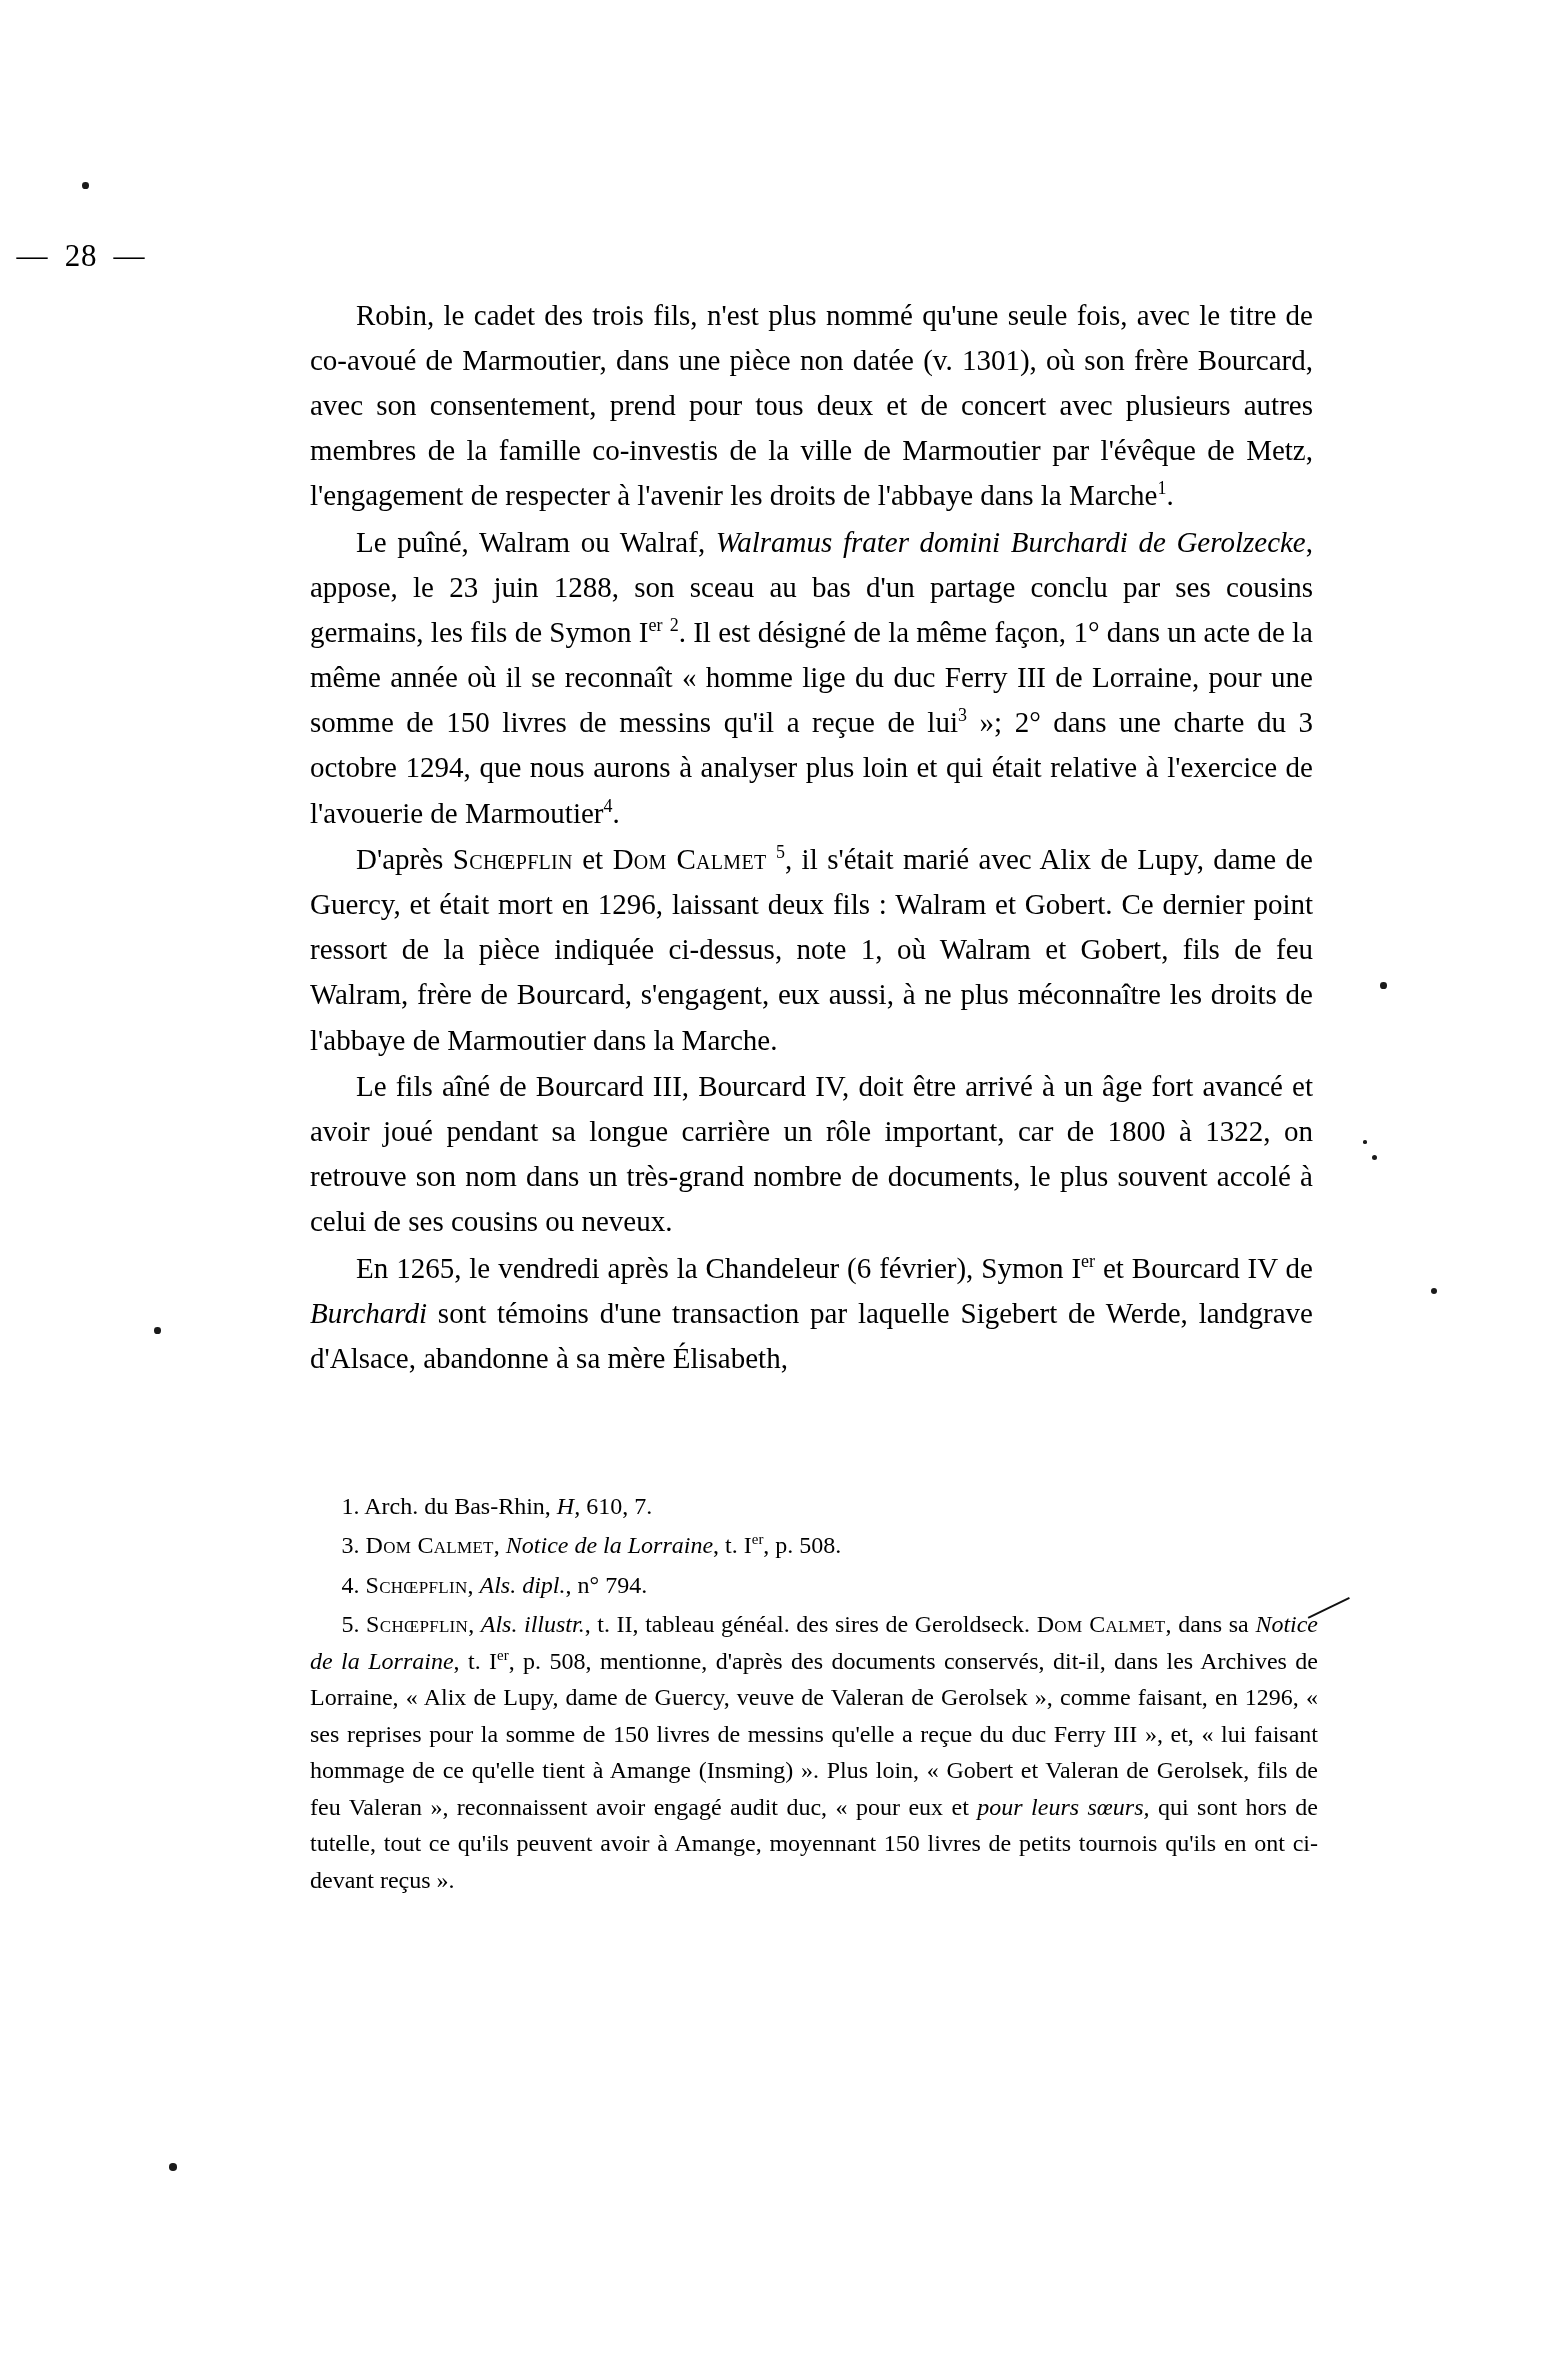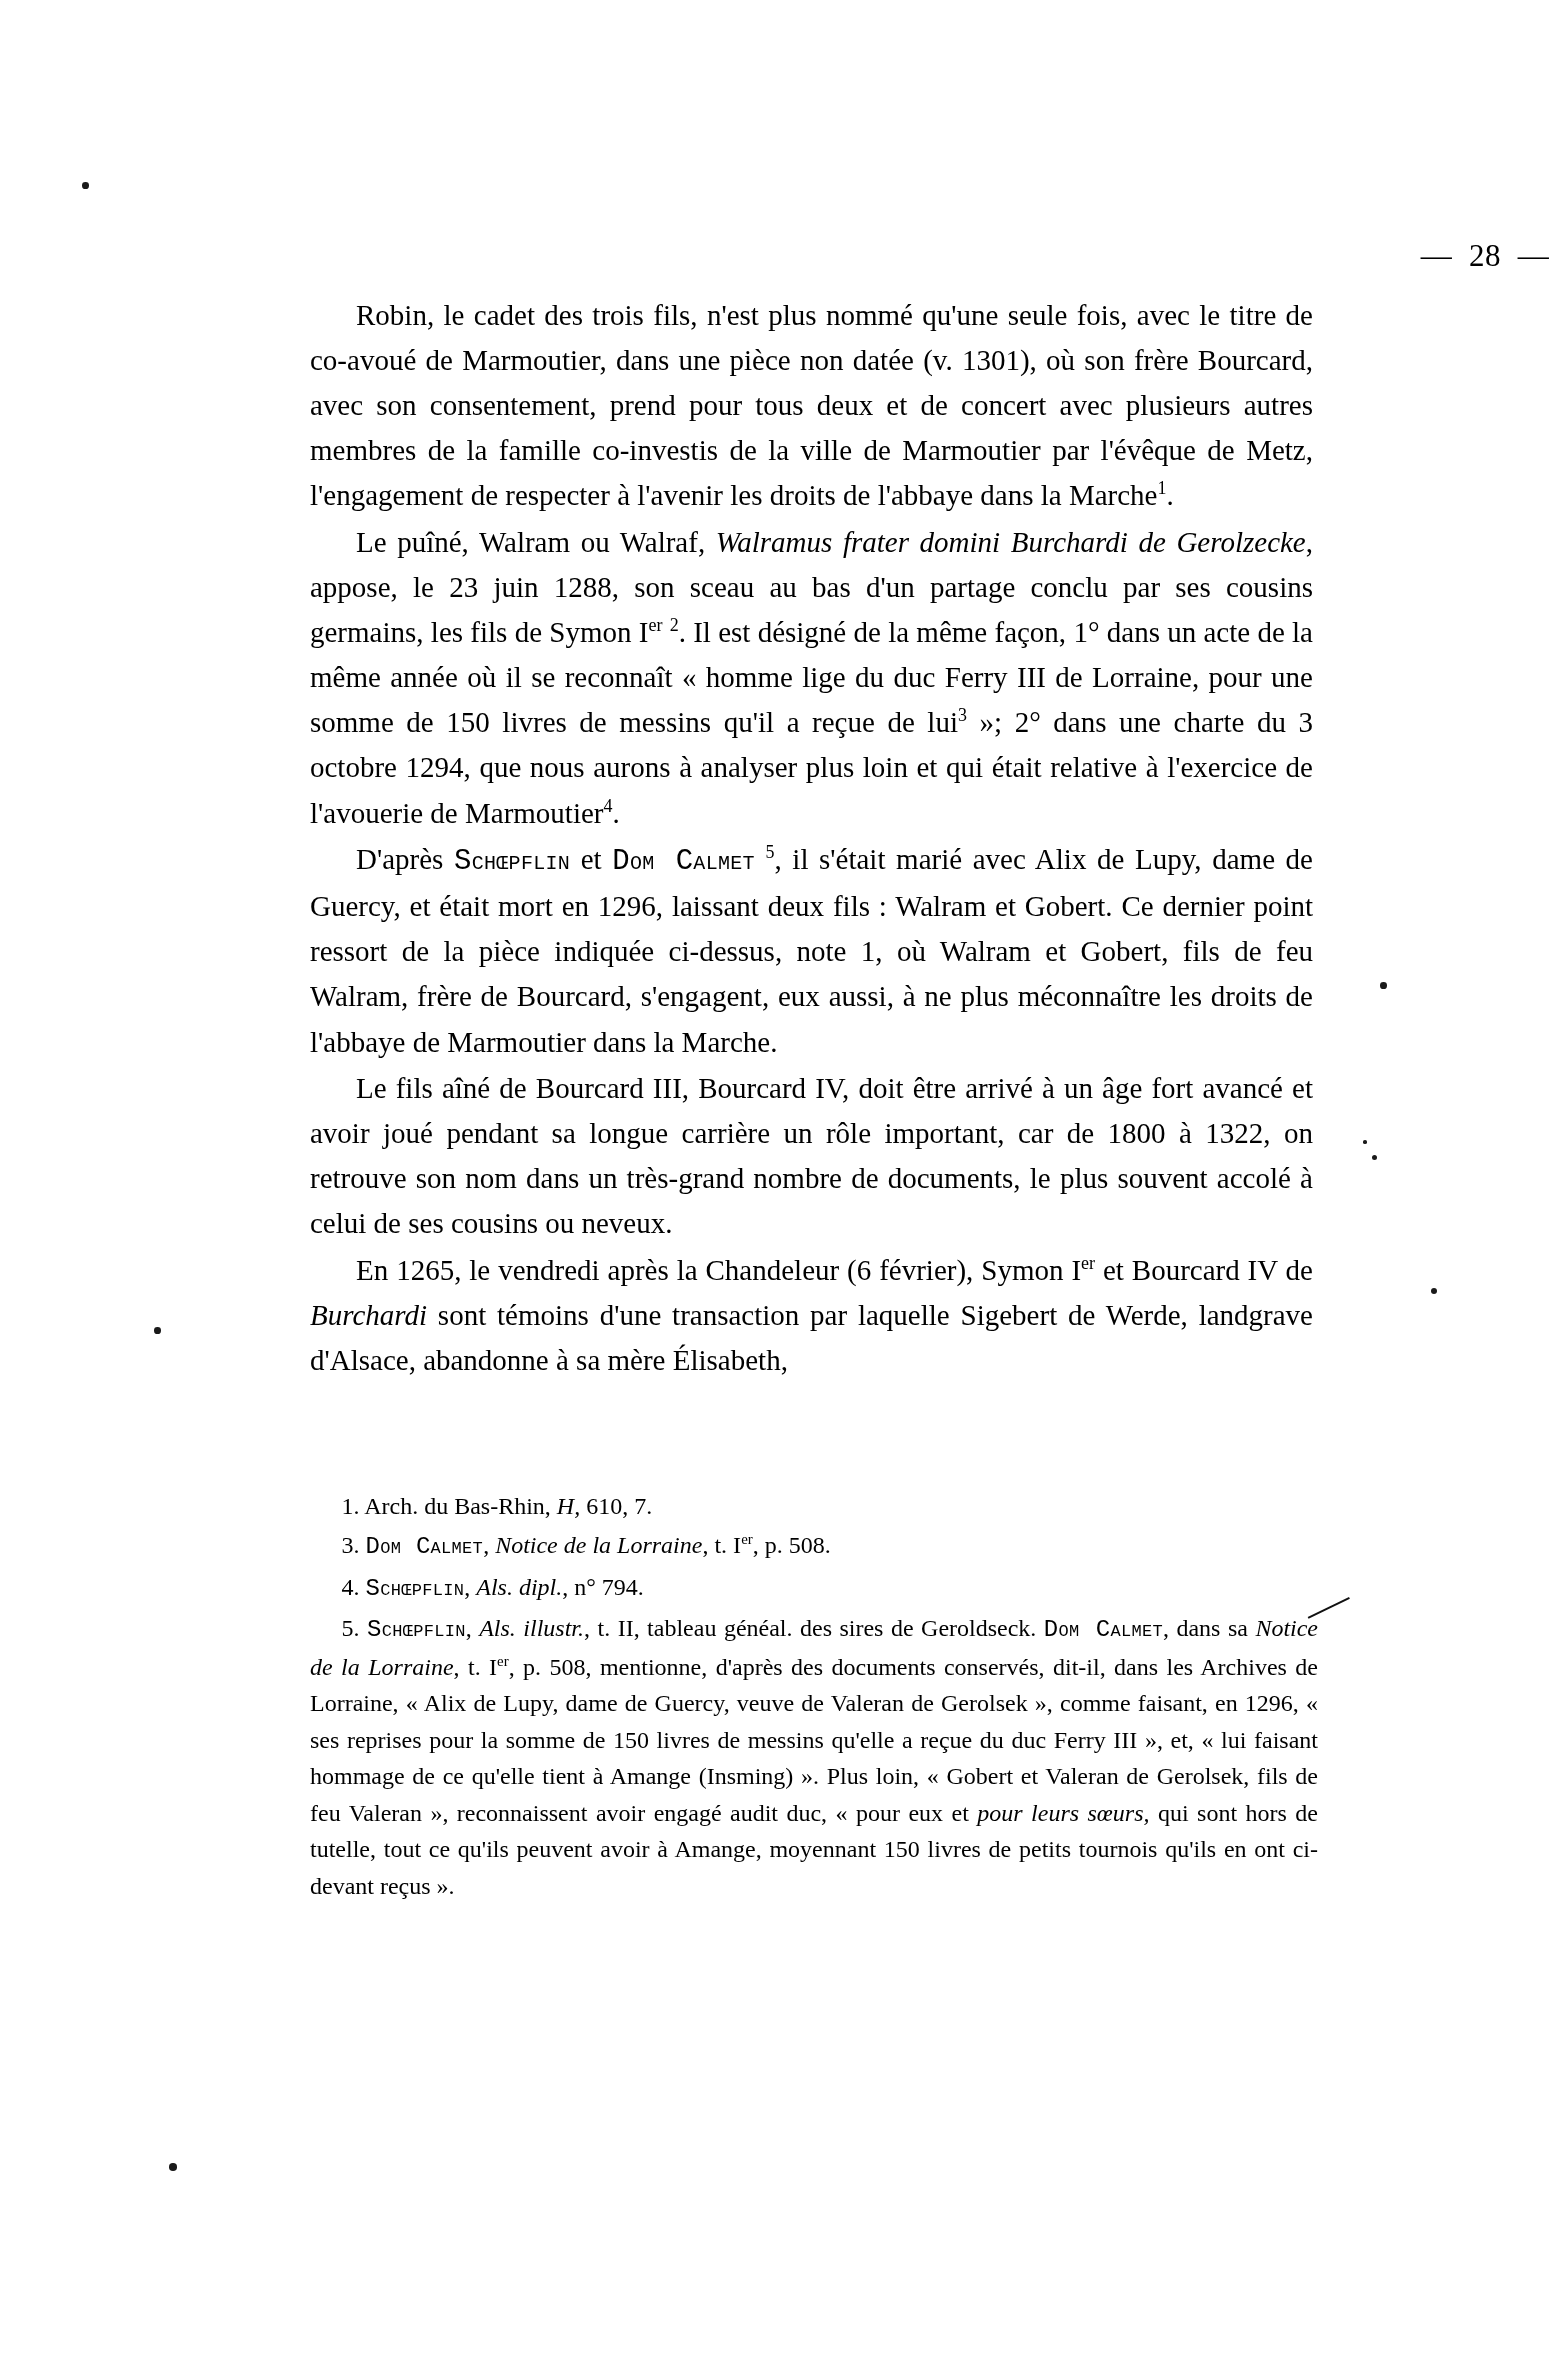--- a/index.html
+++ b/index.html
@@ -43,7 +43,7 @@
     left: 0;
     top: 238px;
     width: 1566px;
-    text-align: right;
+    text-align: left;
     font-size: 31px;
     letter-spacing: 0.7px;
   }

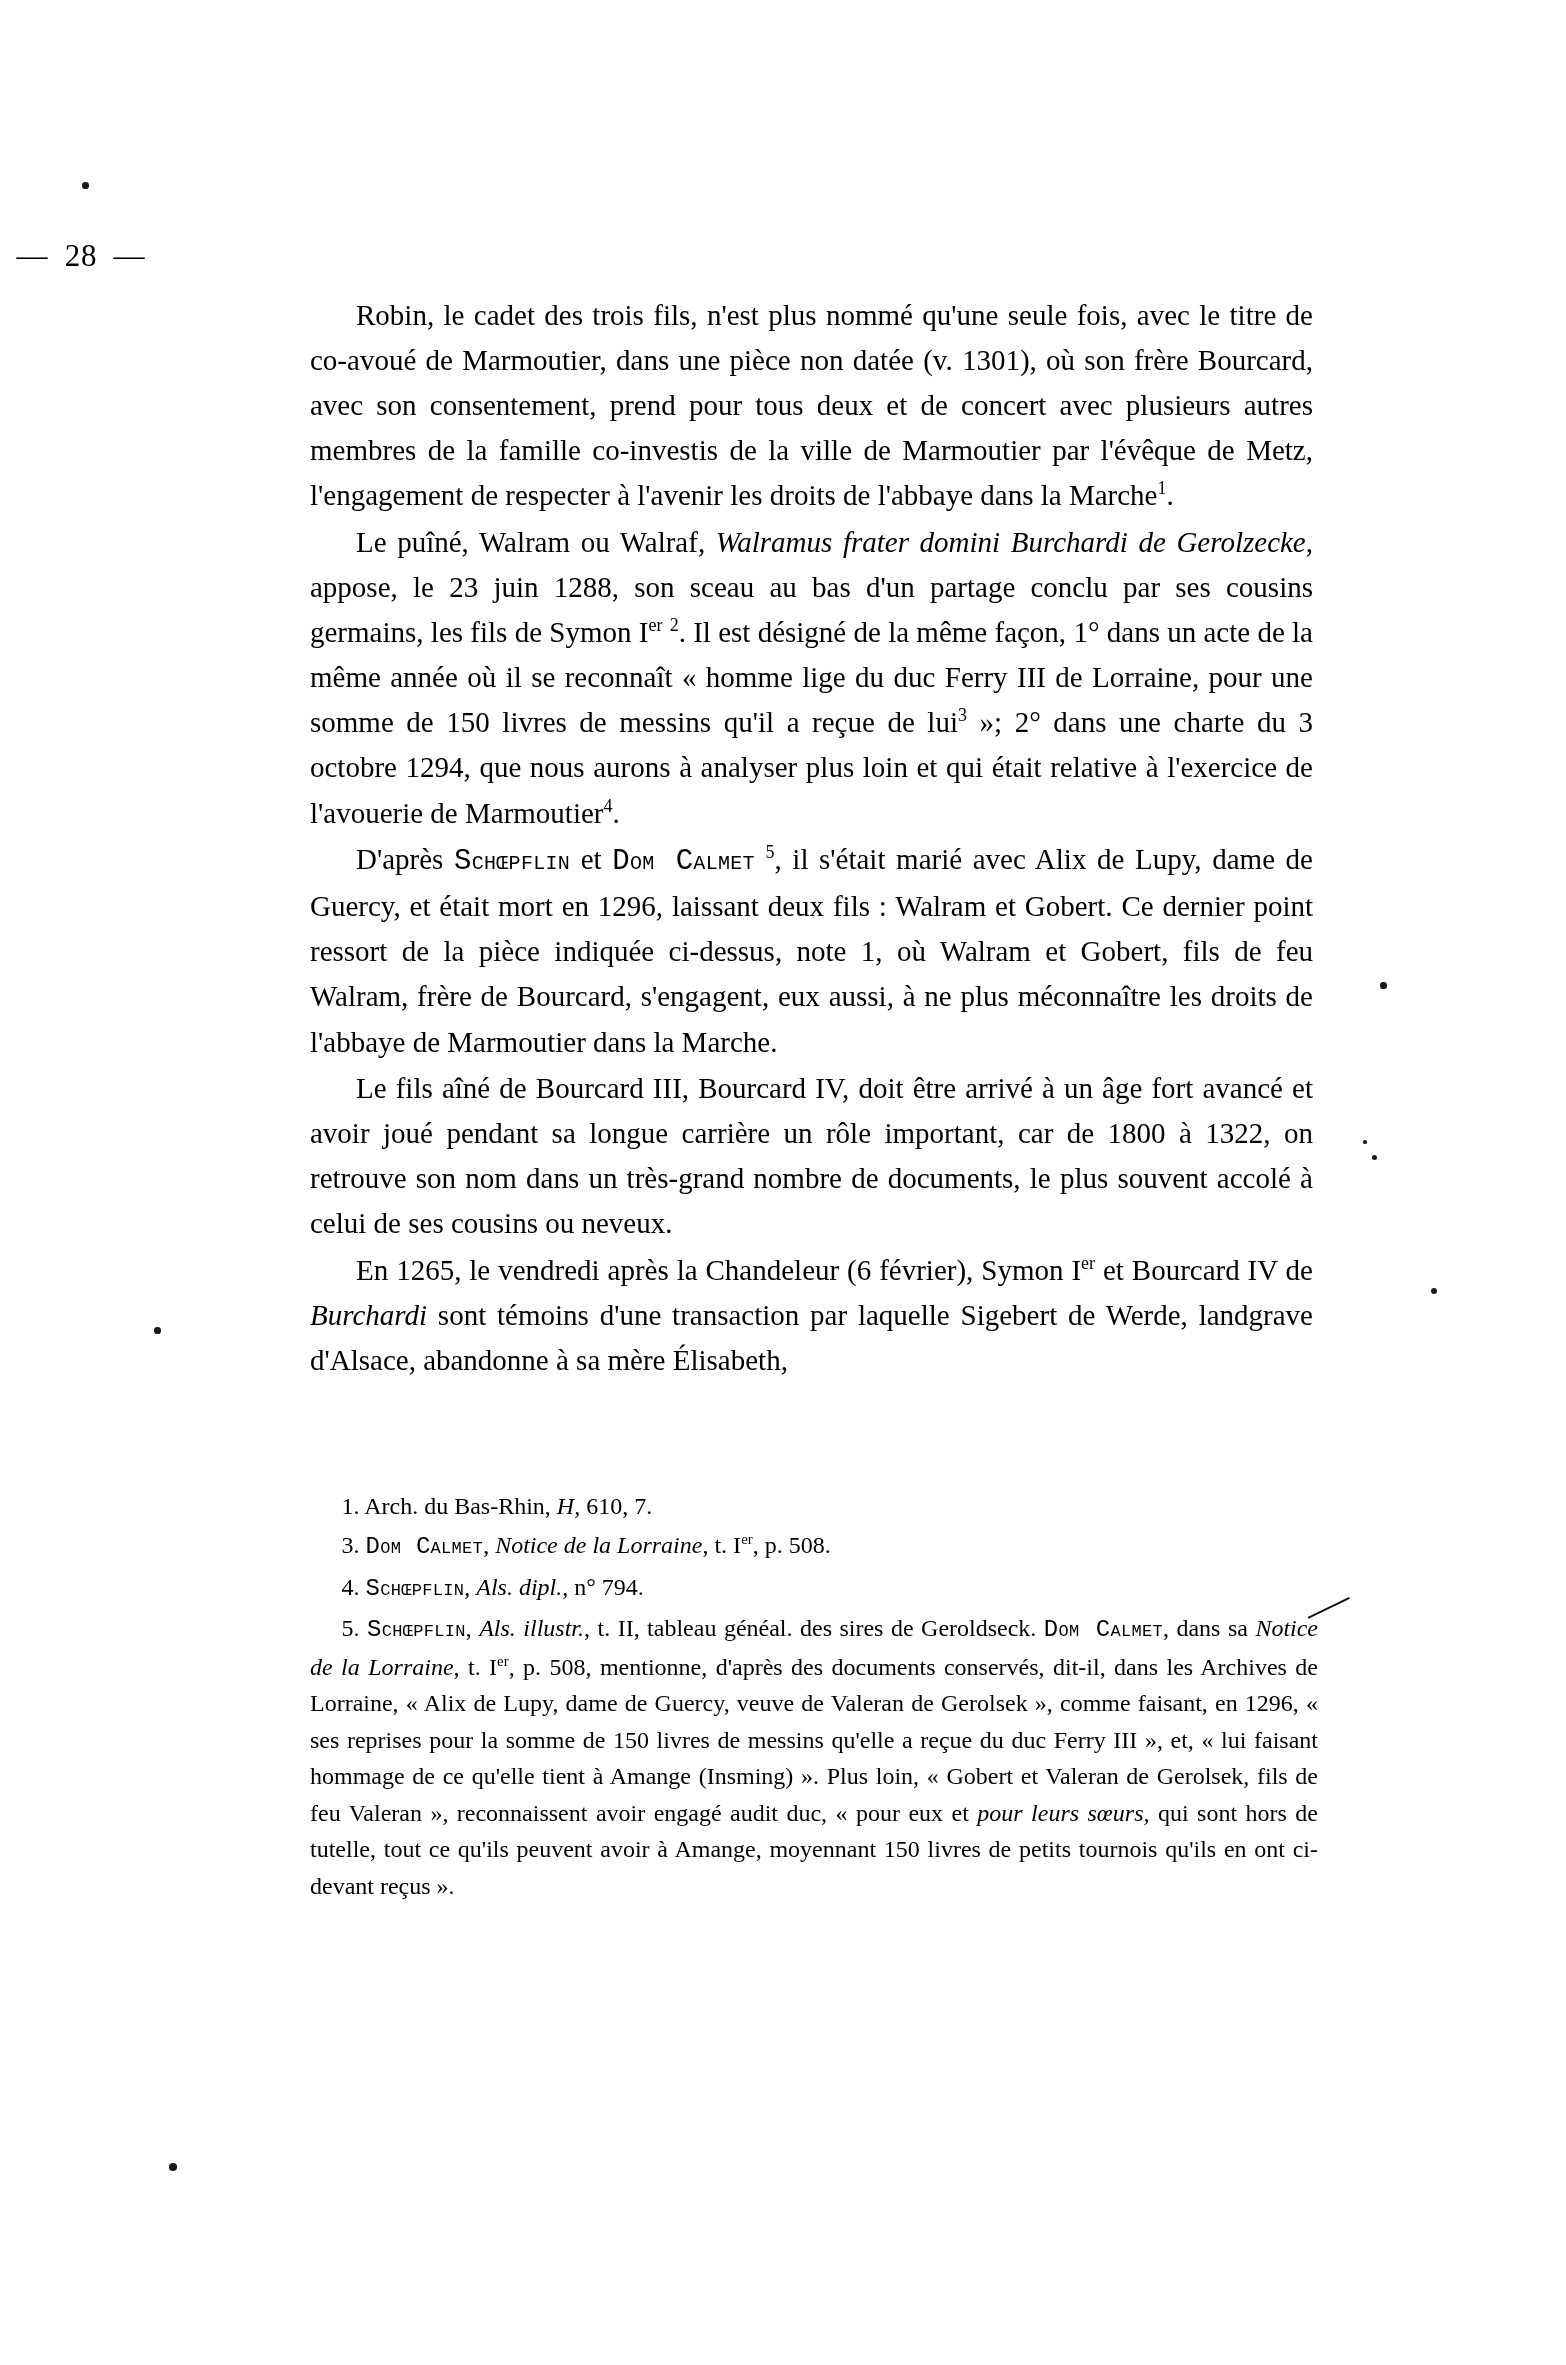--- a/index.html
+++ b/index.html
@@ -71,7 +71,6 @@
   .sc {
     font-variant: small-caps;
     letter-spacing: 0.3px;
-    font-family: Liberation Mono, monospace;
   }
 
   sup {

